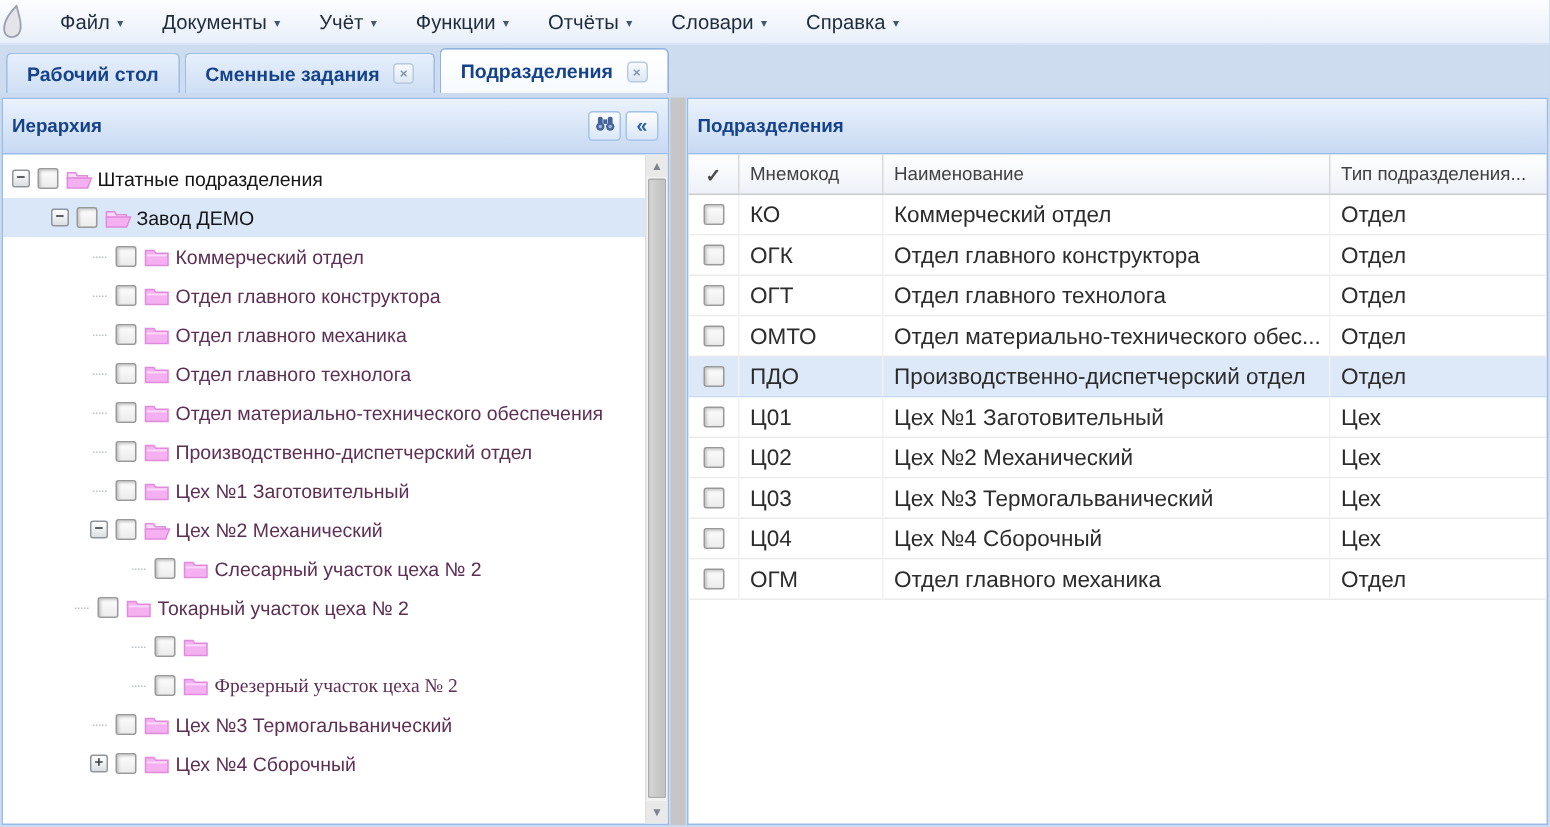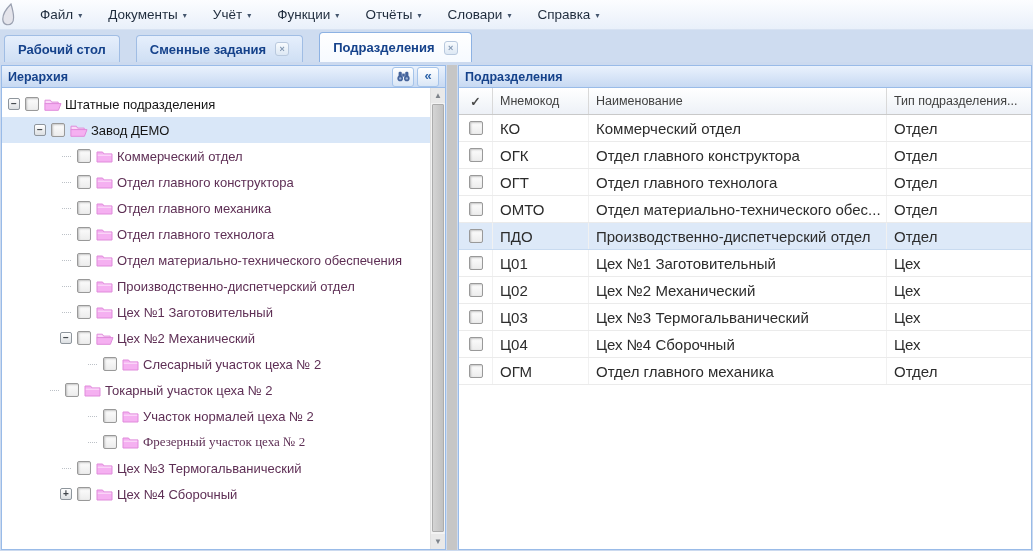--- a/index.html
+++ b/index.html
@@ -17,7 +17,7 @@
 
   
   .tab-bar { height:32px; flex:none; background:#cedcf0; display:flex; align-items:flex-end;
-    padding-left:4px; gap:16px; }
+    padding-left:4px; gap:3px; }
   .tab { height:27px; display:flex; align-items:center; padding:0 13px;
     border:1px solid #a0bde4; border-bottom:none; border-radius:4px 4px 0 0;
     background:linear-gradient(#e6effc,#cfdff4); color:#15428b; font-weight:bold; font-size:13px;

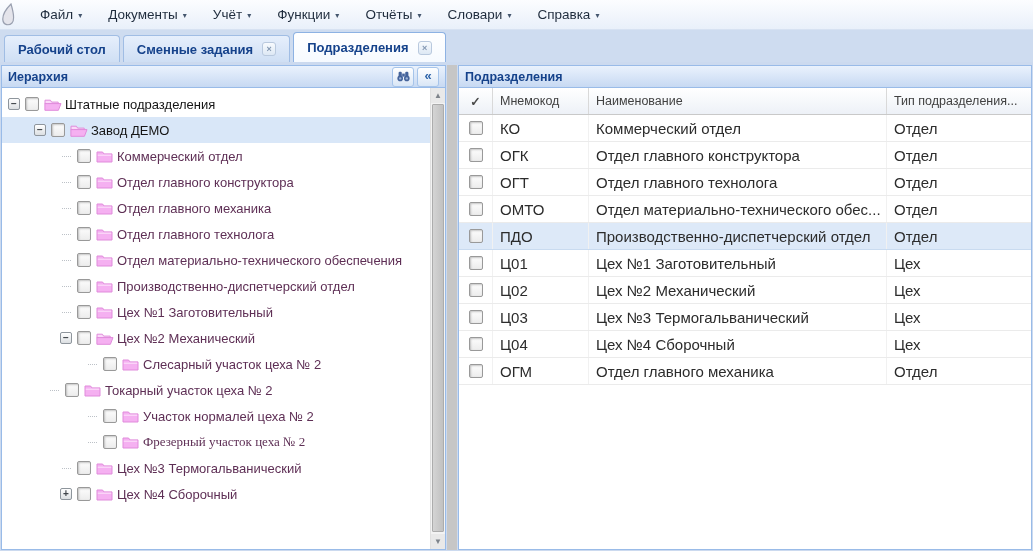--- a/index.html
+++ b/index.html
@@ -34,7 +34,7 @@
   .departments-panel { flex:1; min-width:0; }
   .splitter { width:10px; flex:none; background:#c6c6c6; margin:0 1px; cursor:col-resize; }
 
-  .panel-header { height:22px; flex:none; display:flex; align-items:center; padding:0 6px;
+  .panel-header { height:37px; flex:none; display:flex; align-items:center; padding:0 6px;
     background:linear-gradient(#eaf2fd,#c7d9f2); border-bottom:1px solid #99bbe8; }
   .panel-title { font-weight:bold; font-size:12.5px; color:#15428b; }
   .header-tools { margin-left:auto; display:flex; gap:3px; }

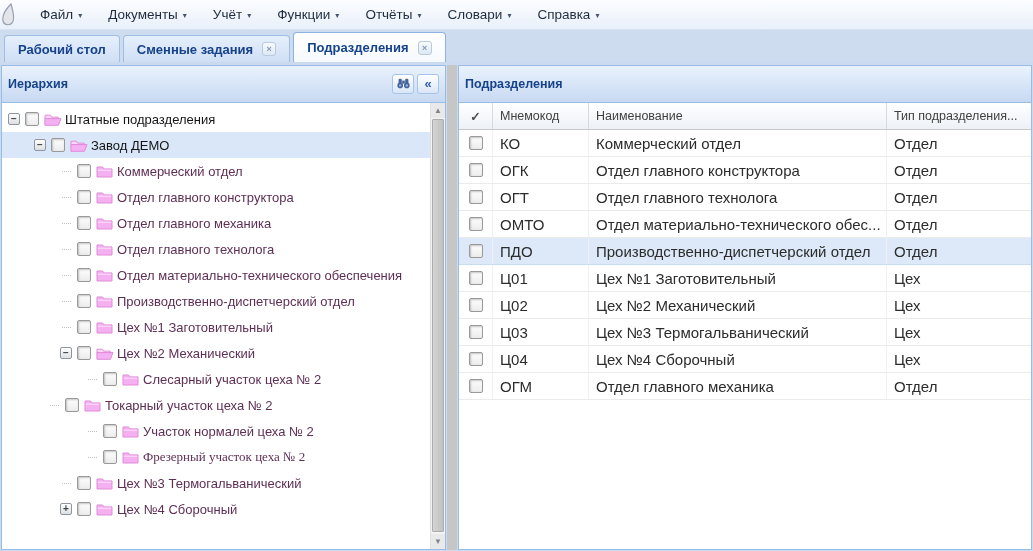--- a/index.html
+++ b/index.html
@@ -338,7 +338,6 @@
                   <rect x="1.8" y="4.6" width="13.4" height="1.3" fill="#fbd9f9"></rect>
                 </svg>
               </span>
-              <span class="tree-label child">Участок нормалей цеха № 2</span>
             </div>
             <div class="tree-row" style="padding-left: 82px; font-family: Liberation Serif, serif;">
               <span class="slot">

